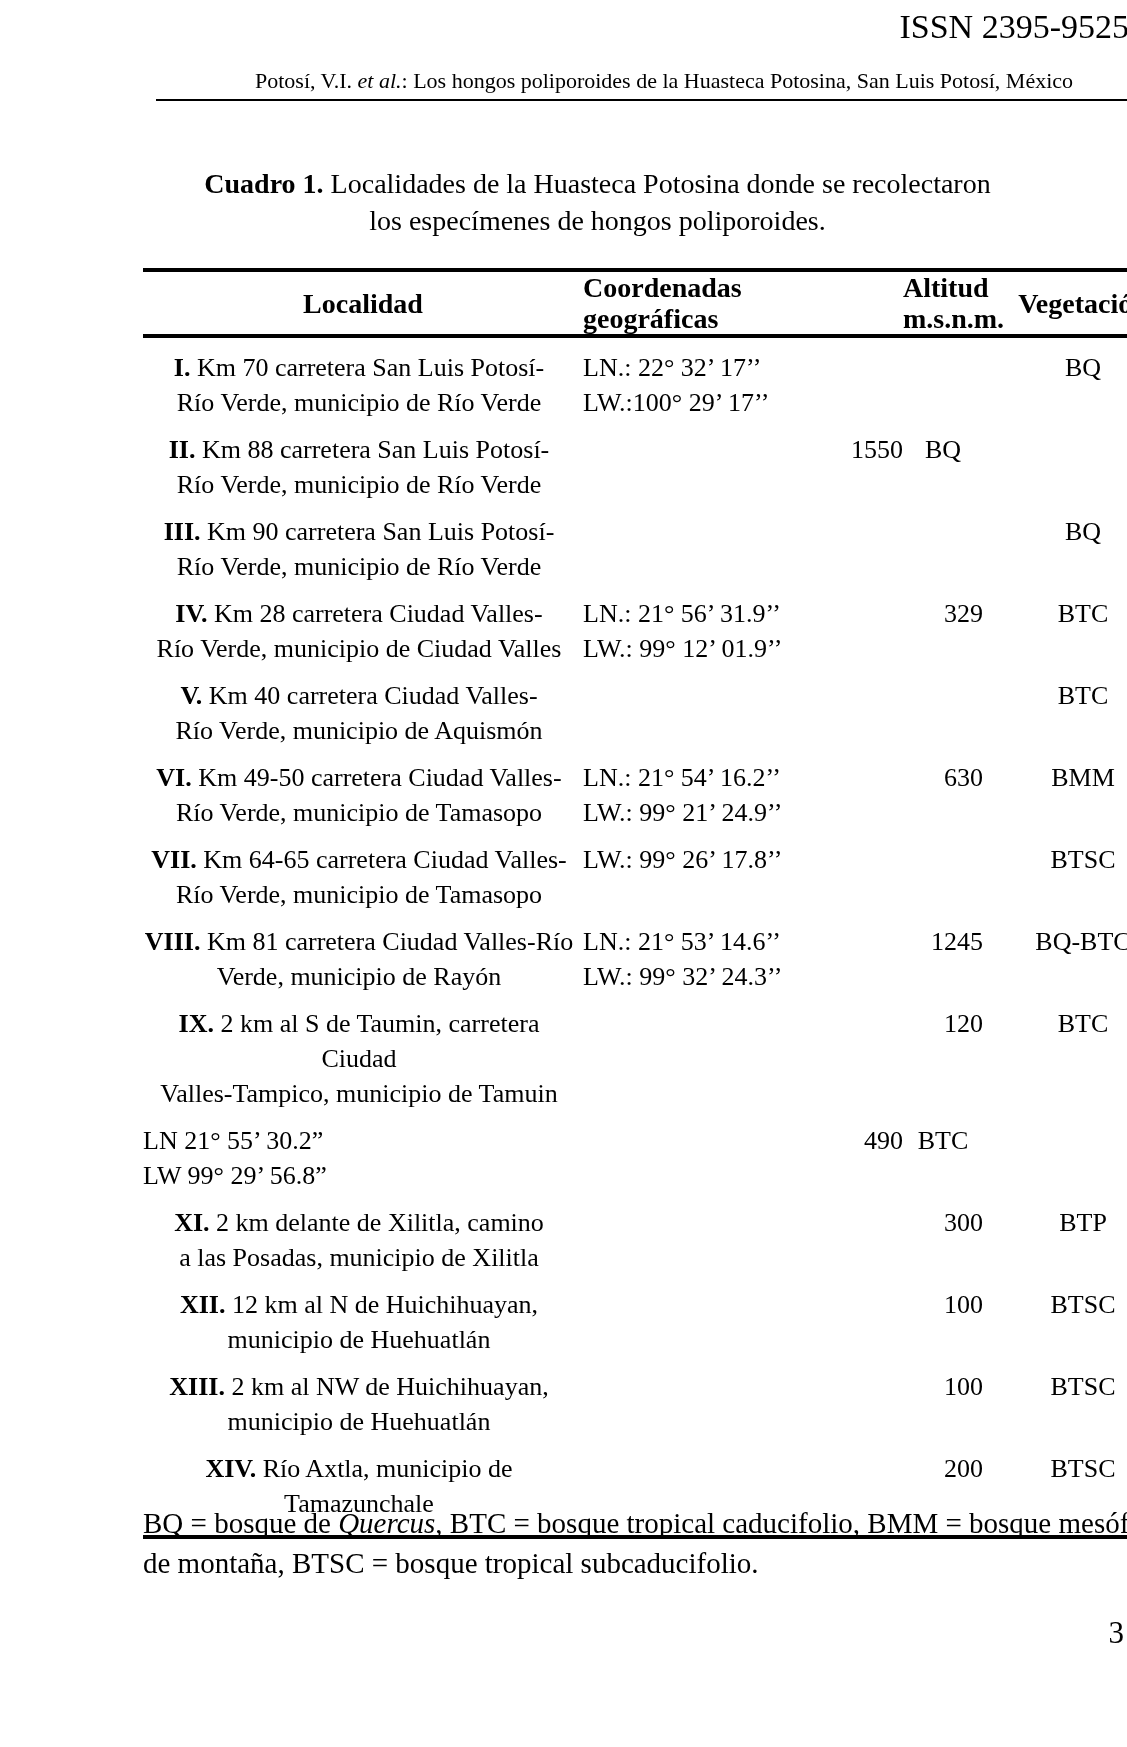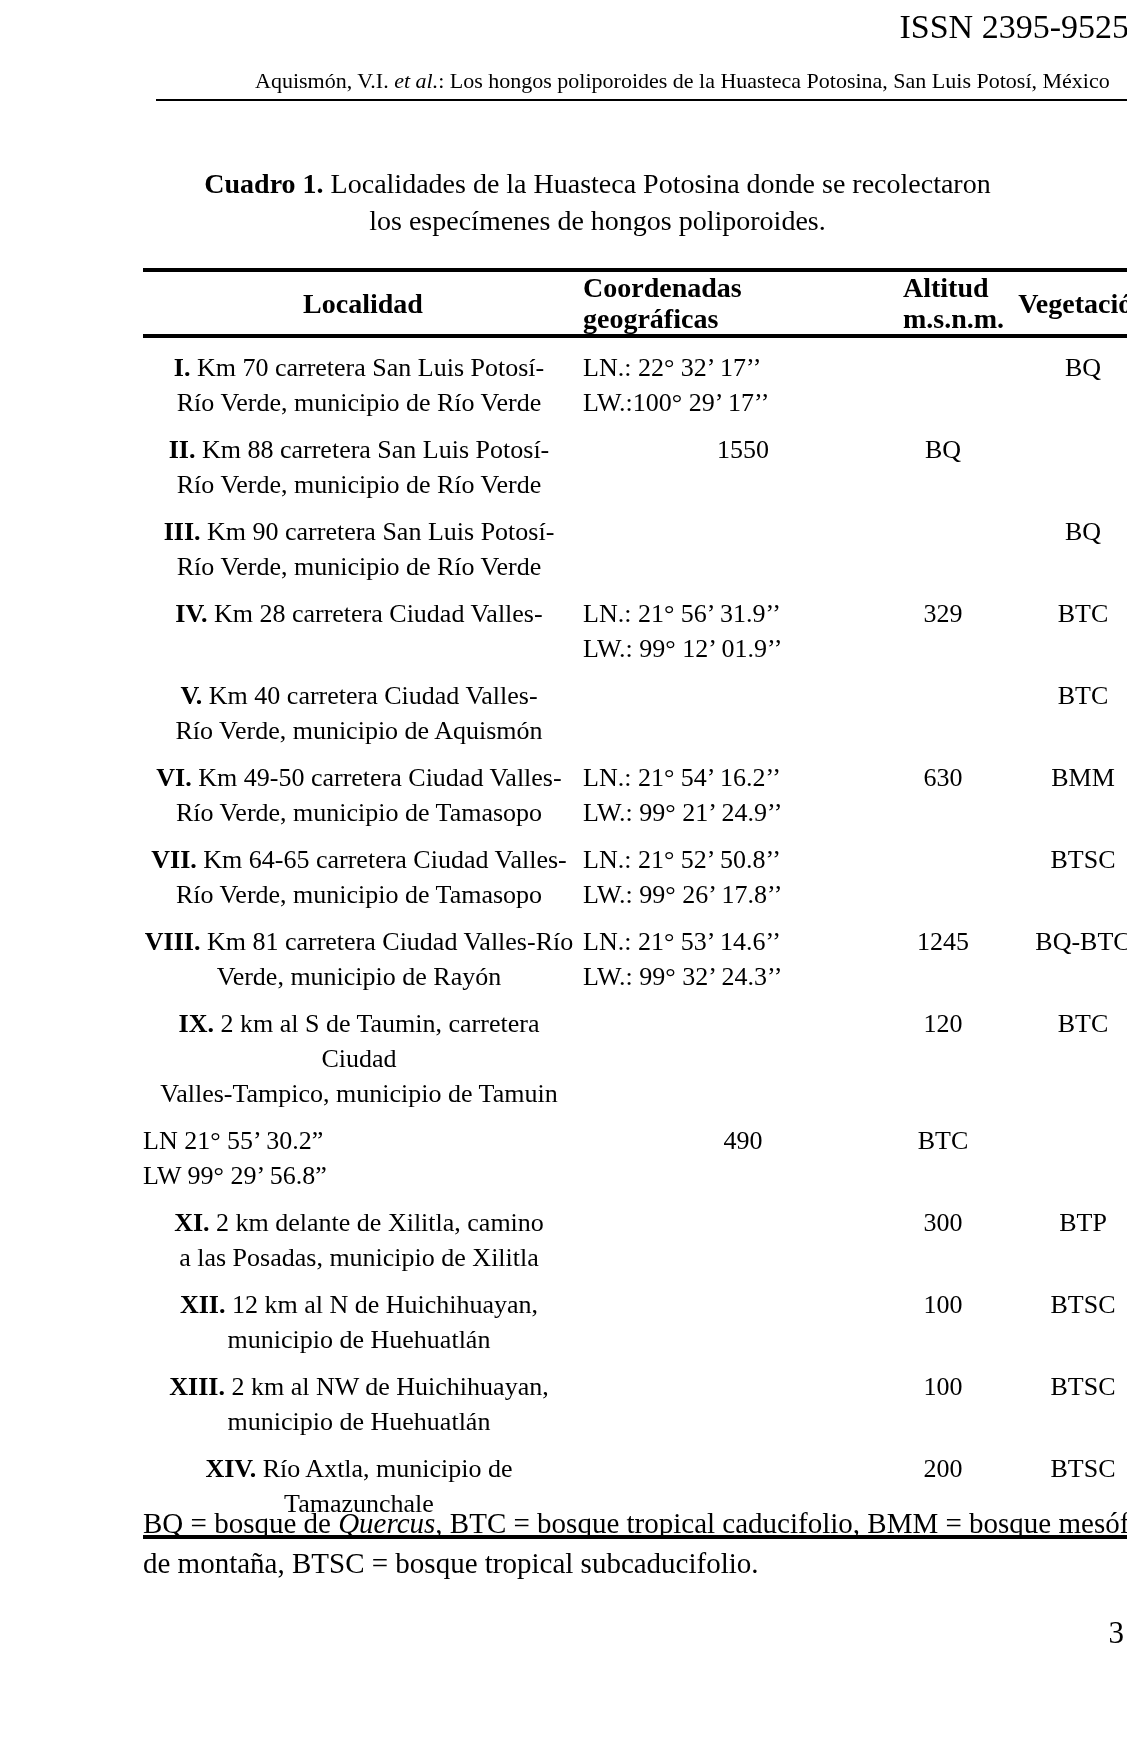--- a/index.html
+++ b/index.html
@@ -67,7 +67,7 @@
 
 <div class="issn">ISSN 2395-9525</div>
 
-<div class="running-head"><span>Aquismón, V.I. </span><i>et al.</i><span>: Los hongos poliporoides de la Huasteca Potosina, San Luis Potosí, México</span></div>
+<div class="running-head"><span>Potosí, V.I. </span><i>et al.</i><span>: Los hongos poliporoides de la Huasteca Potosina, San Luis Potosí, México</span></div>
 
 <div class="head-rule"></div>
 

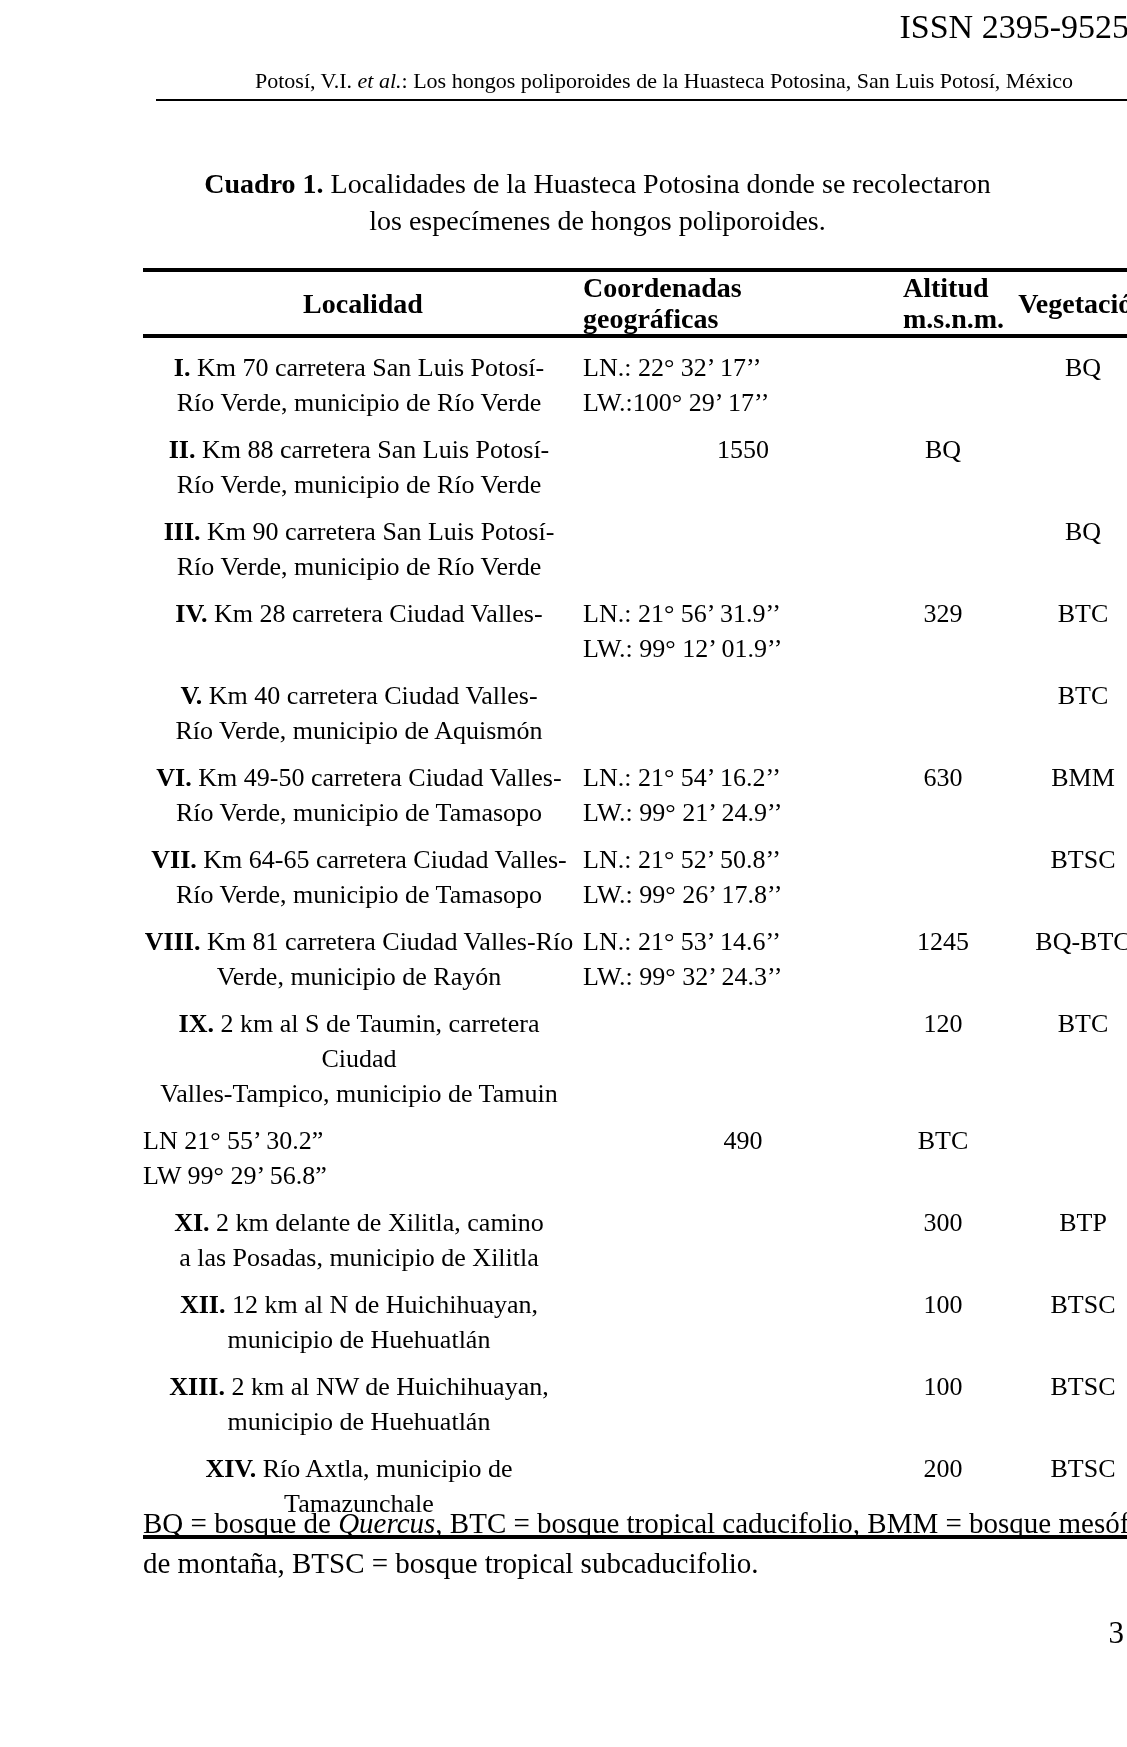--- a/index.html
+++ b/index.html
@@ -47,7 +47,7 @@
   .c-loc{text-align:center;padding-right:8px;}
   .thead .c-loc{text-align:center;padding-right:0;}
   .c-coord{text-align:left;}
-  .c-alt{text-align:center;white-space:nowrap;}
+  .c-alt{text-align:right;white-space:nowrap;}
   .c-veg{text-align:center;white-space:nowrap;}
   .tbody-rule{margin-top:14px;}
   .footnote{

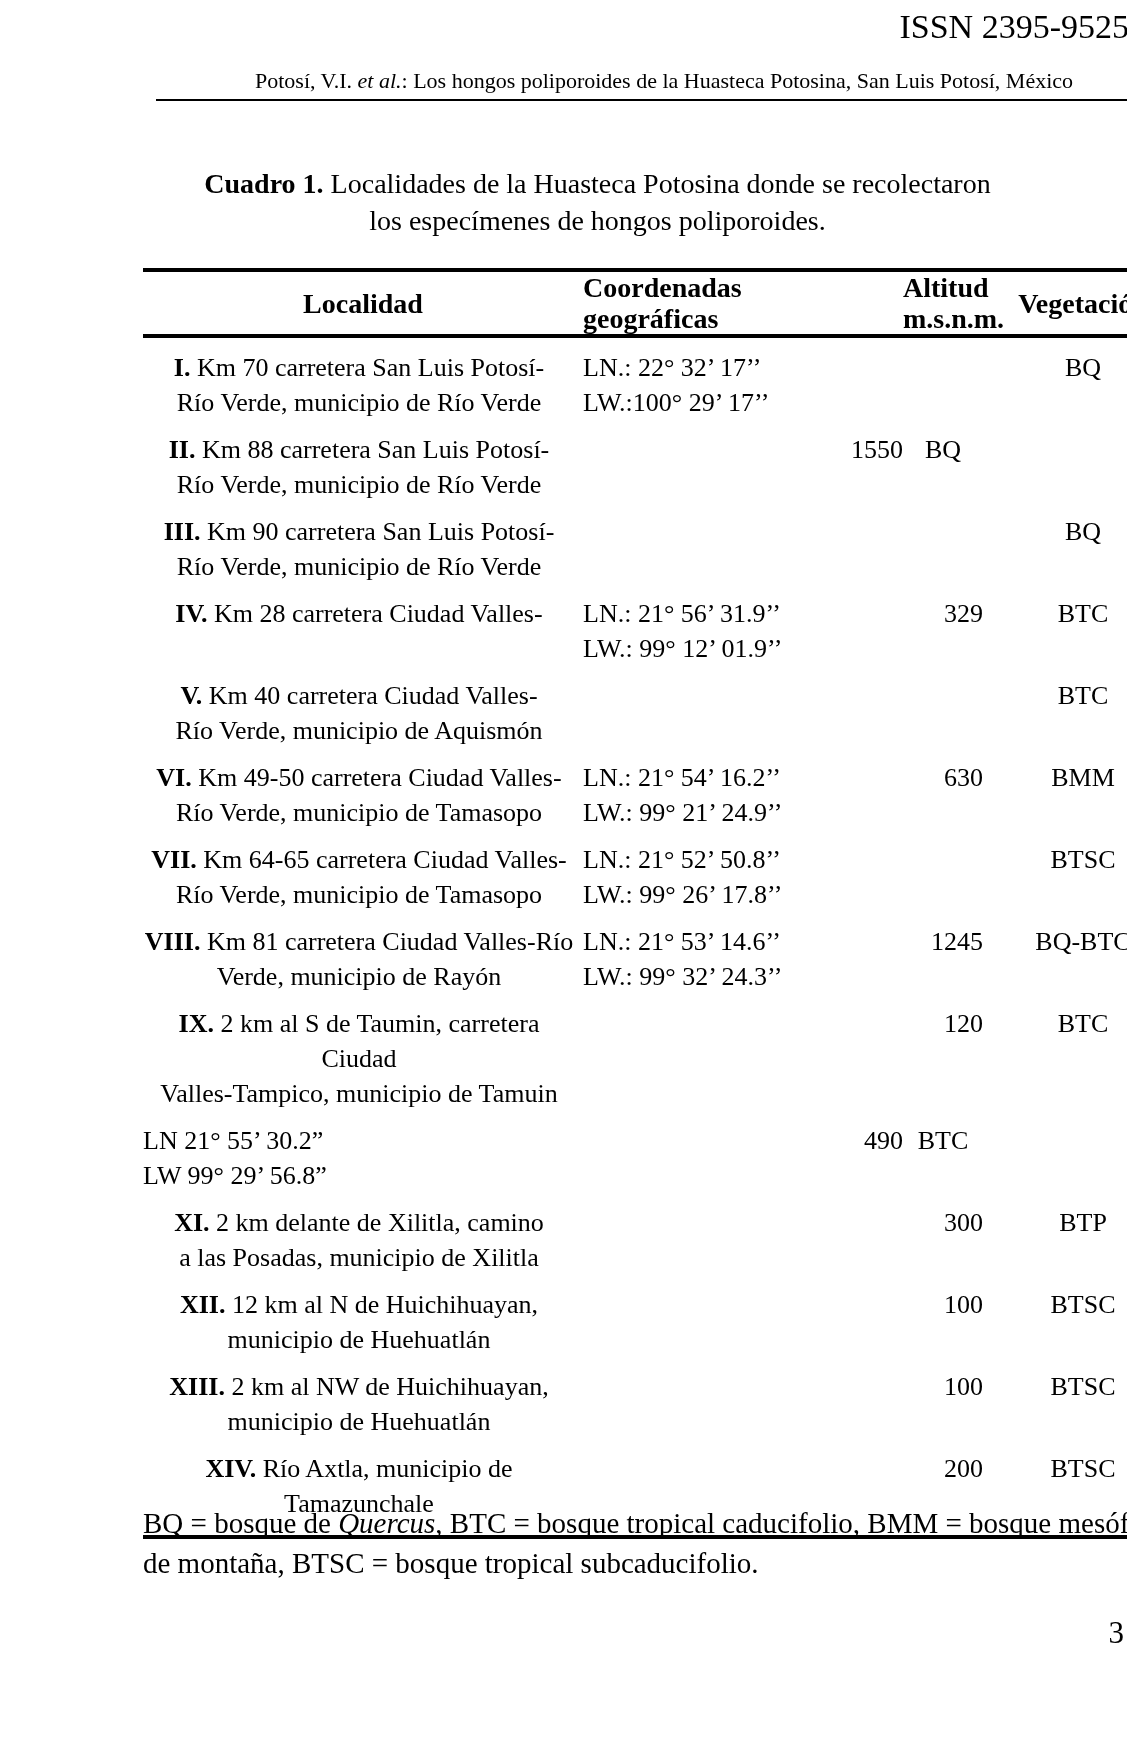--- a/index.html
+++ b/index.html
@@ -120,7 +120,7 @@
   </div>
 
   <div class="row brow">
-    <div class="c-loc"><b>IV.</b> <span>Km 28 carretera Ciudad Valles-</span><br></div>
+    <div class="c-loc"><b>IV.</b> <span>Km 28 carretera Ciudad Valles-</span><br><span>Río Verde, municipio de Ciudad Valles</span></div>
     <div class="c-coord">
       <div>LN.: 21° 56’ 31.9’’</div>
       <div>LW.: 99° 12’ 01.9’’</div>

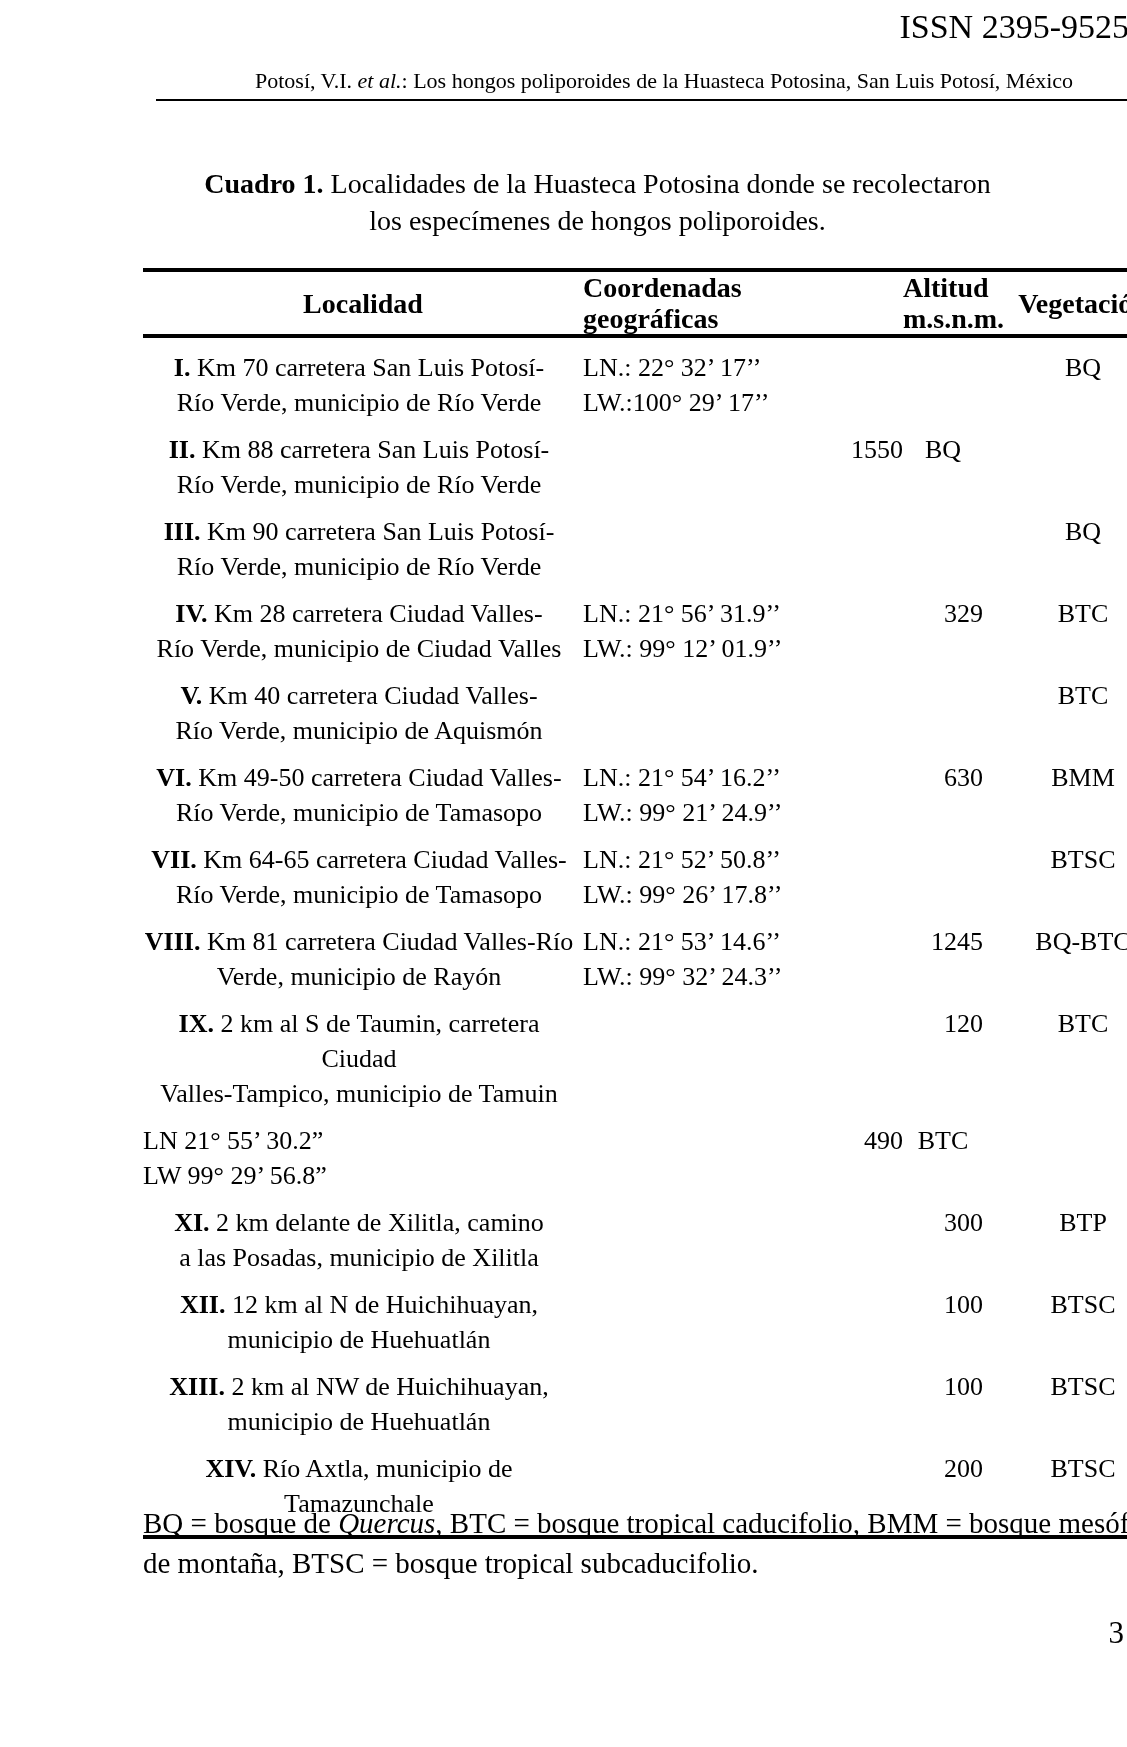--- a/index.html
+++ b/index.html
@@ -152,7 +152,6 @@
   <div class="row brow">
     <div class="c-loc"><b>VII.</b> <span>Km 64-65 carretera Ciudad Valles-</span><br><span>Río Verde, municipio de Tamasopo</span></div>
     <div class="c-coord">
-      <div>LN.: 21° 52’ 50.8’’</div>
       <div>LW.: 99° 26’ 17.8’’</div>
     </div>
     <div class="c-alt"></div>

